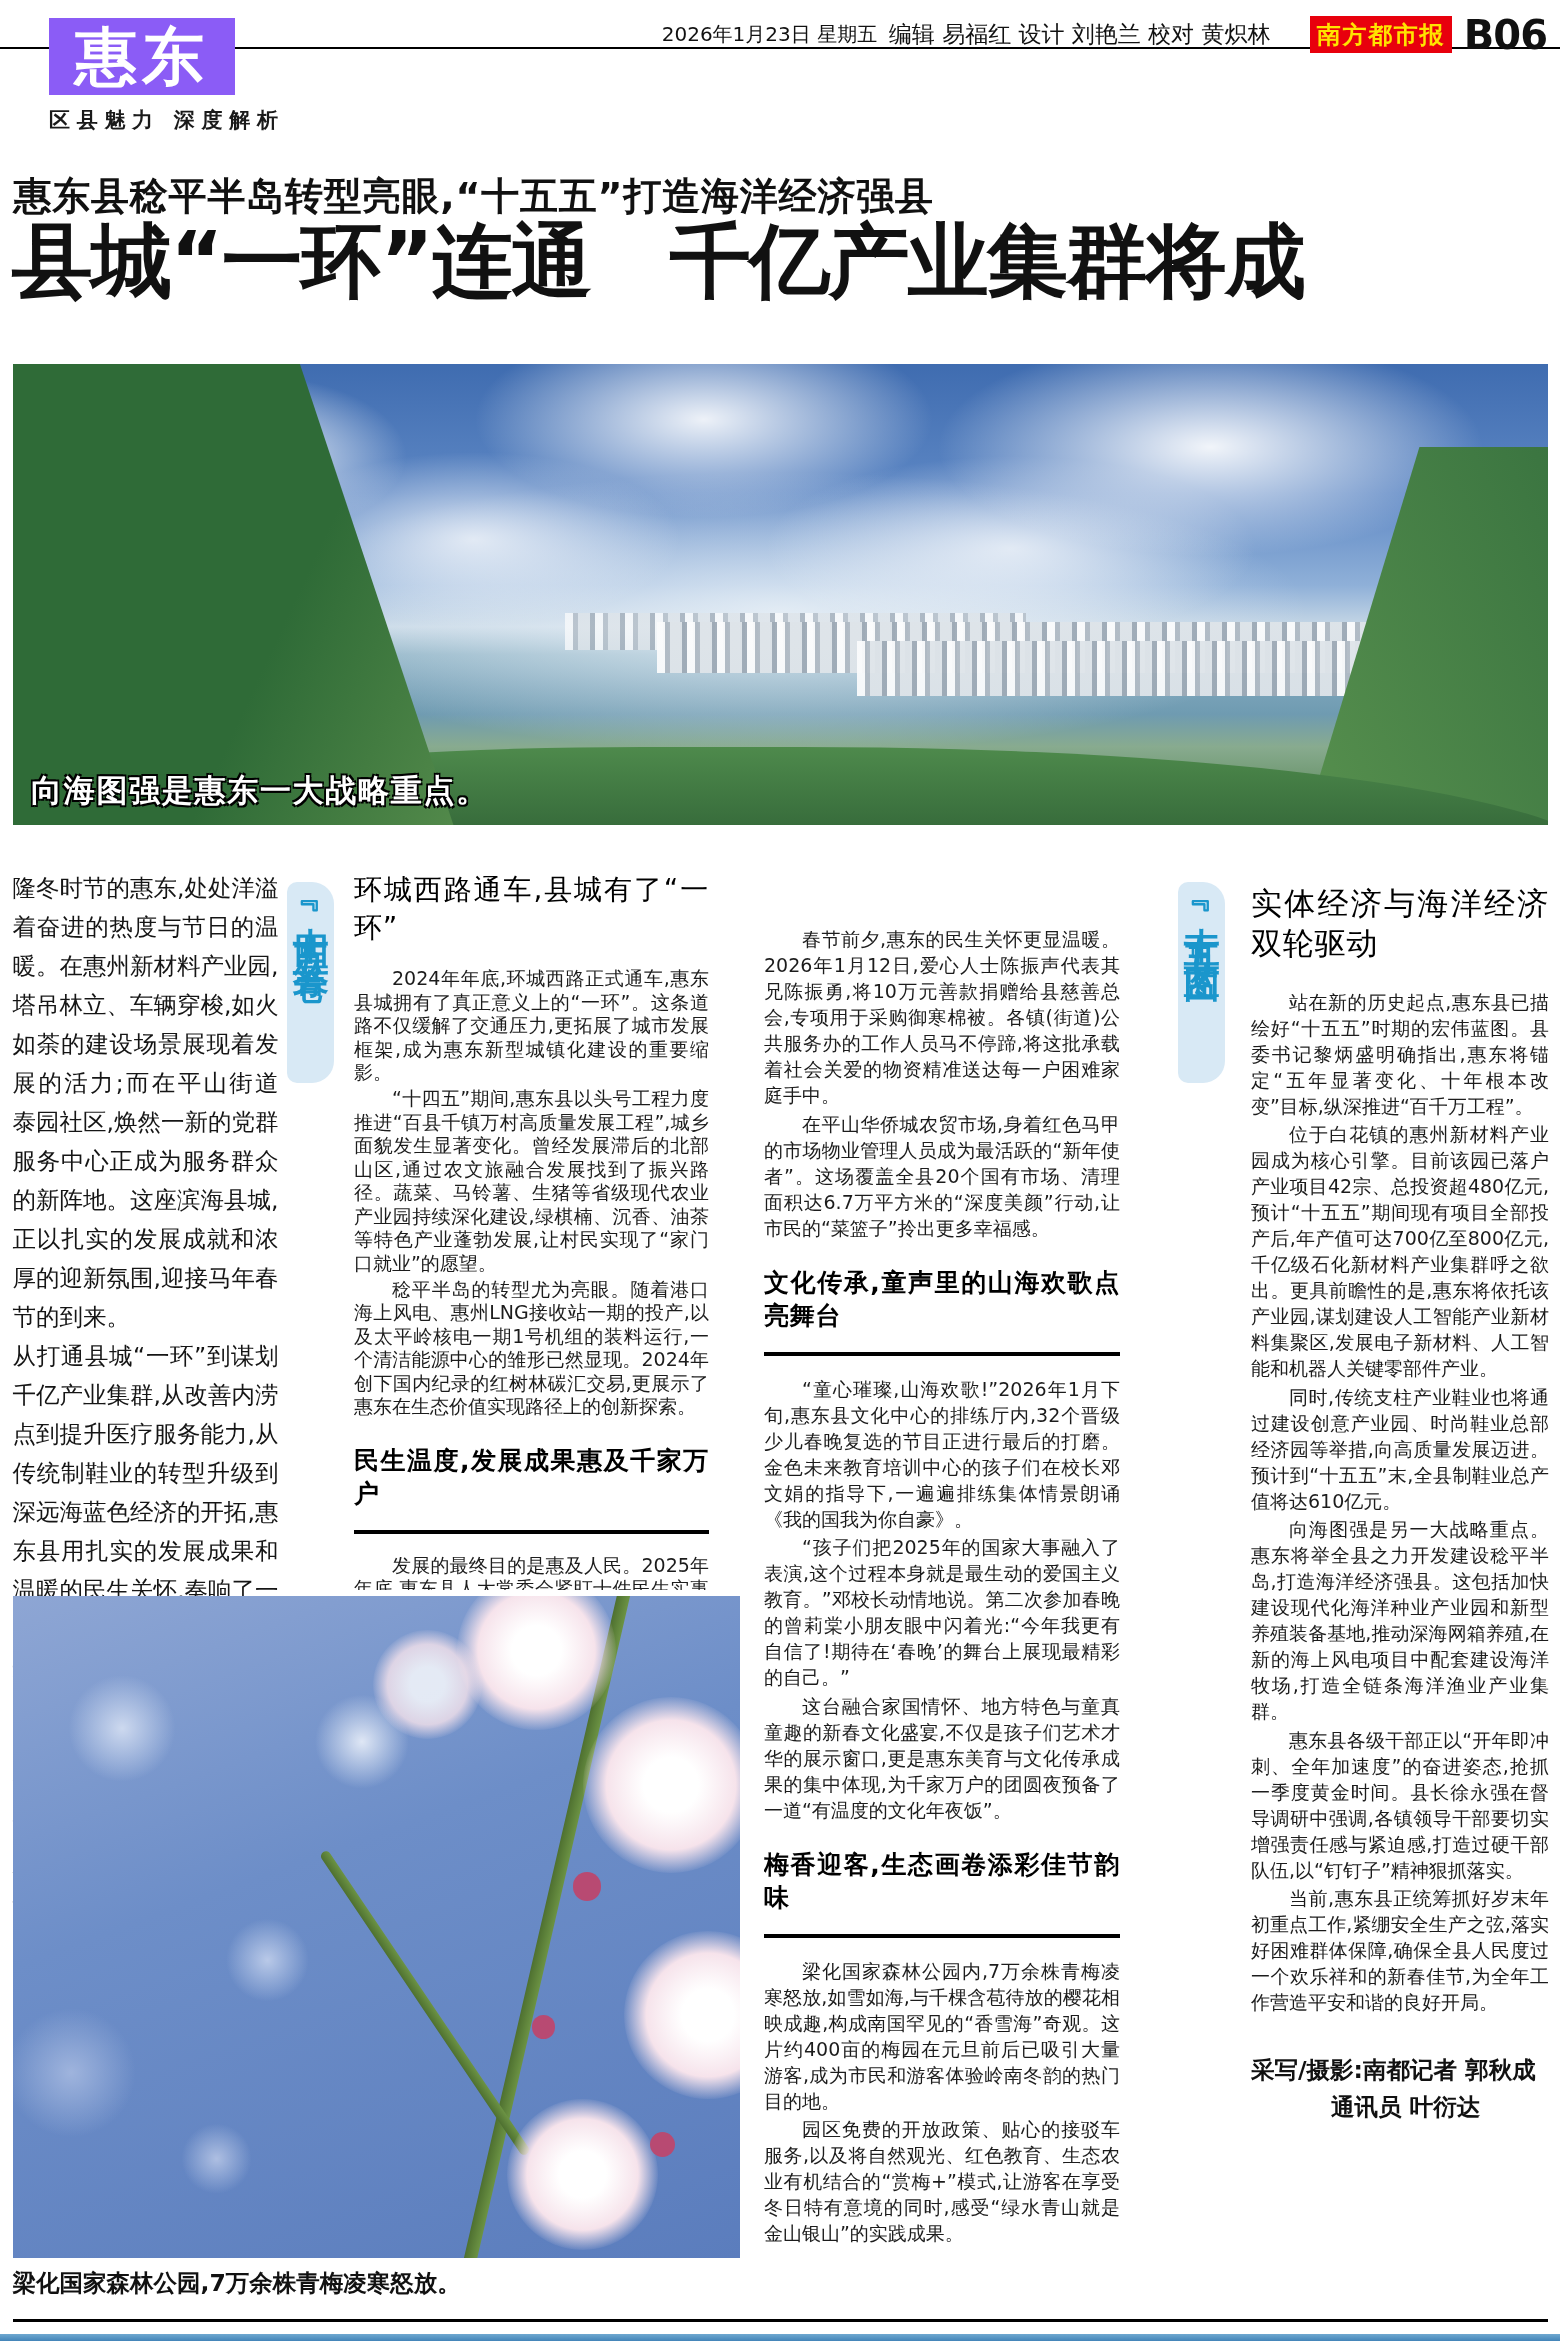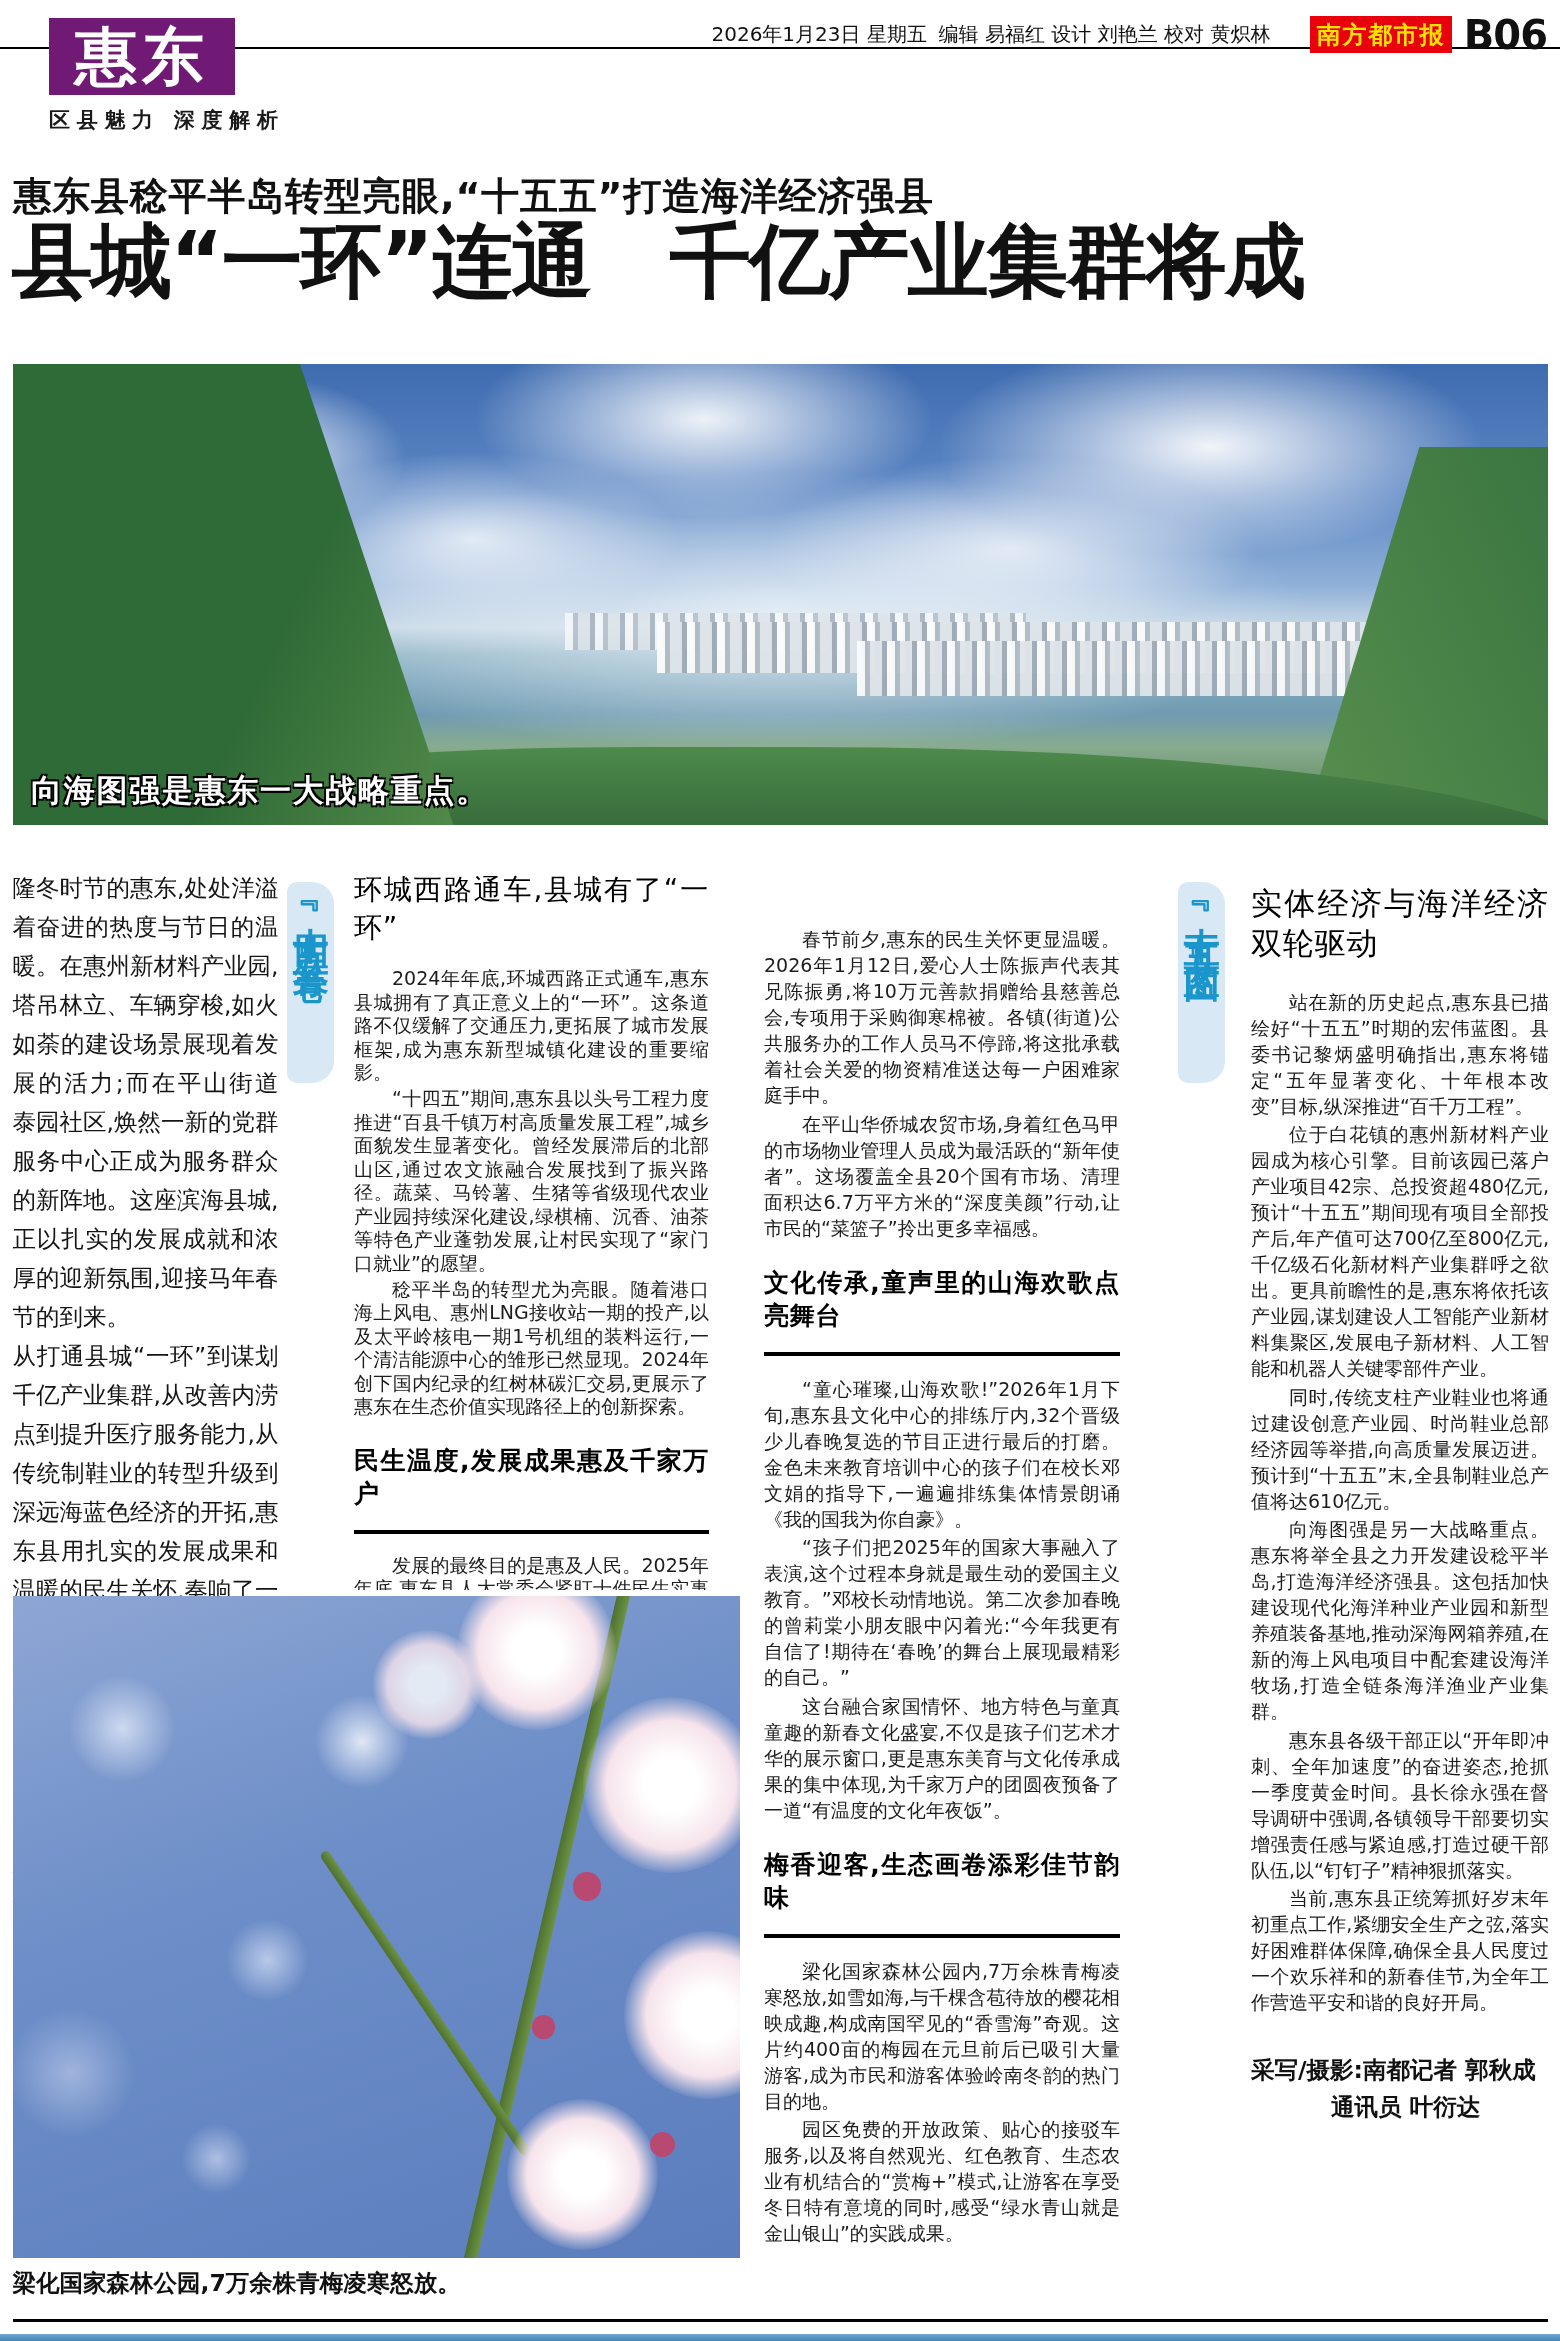--- a/index.html
+++ b/index.html
@@ -9,7 +9,7 @@
 
   
   #top-rule{top:47px;left:0;width:1560px;height:1.7px;background:#000;}
-  #logo-box{left:49px;top:18.4px;width:186px;height:77px;background:#701a75;color:#fff;
+  #logo-box{left:49px;top:18.4px;width:186px;height:77px;background:#8b5cf6;color:#fff;
             display:flex;align-items:center;justify-content:center;font-size:62px;font-weight:bold;
             letter-spacing:5px;z-index:3;}
   #tagline{left:49px;top:106px;width:188px;font-size:21px;font-weight:bold;letter-spacing:6.7px;

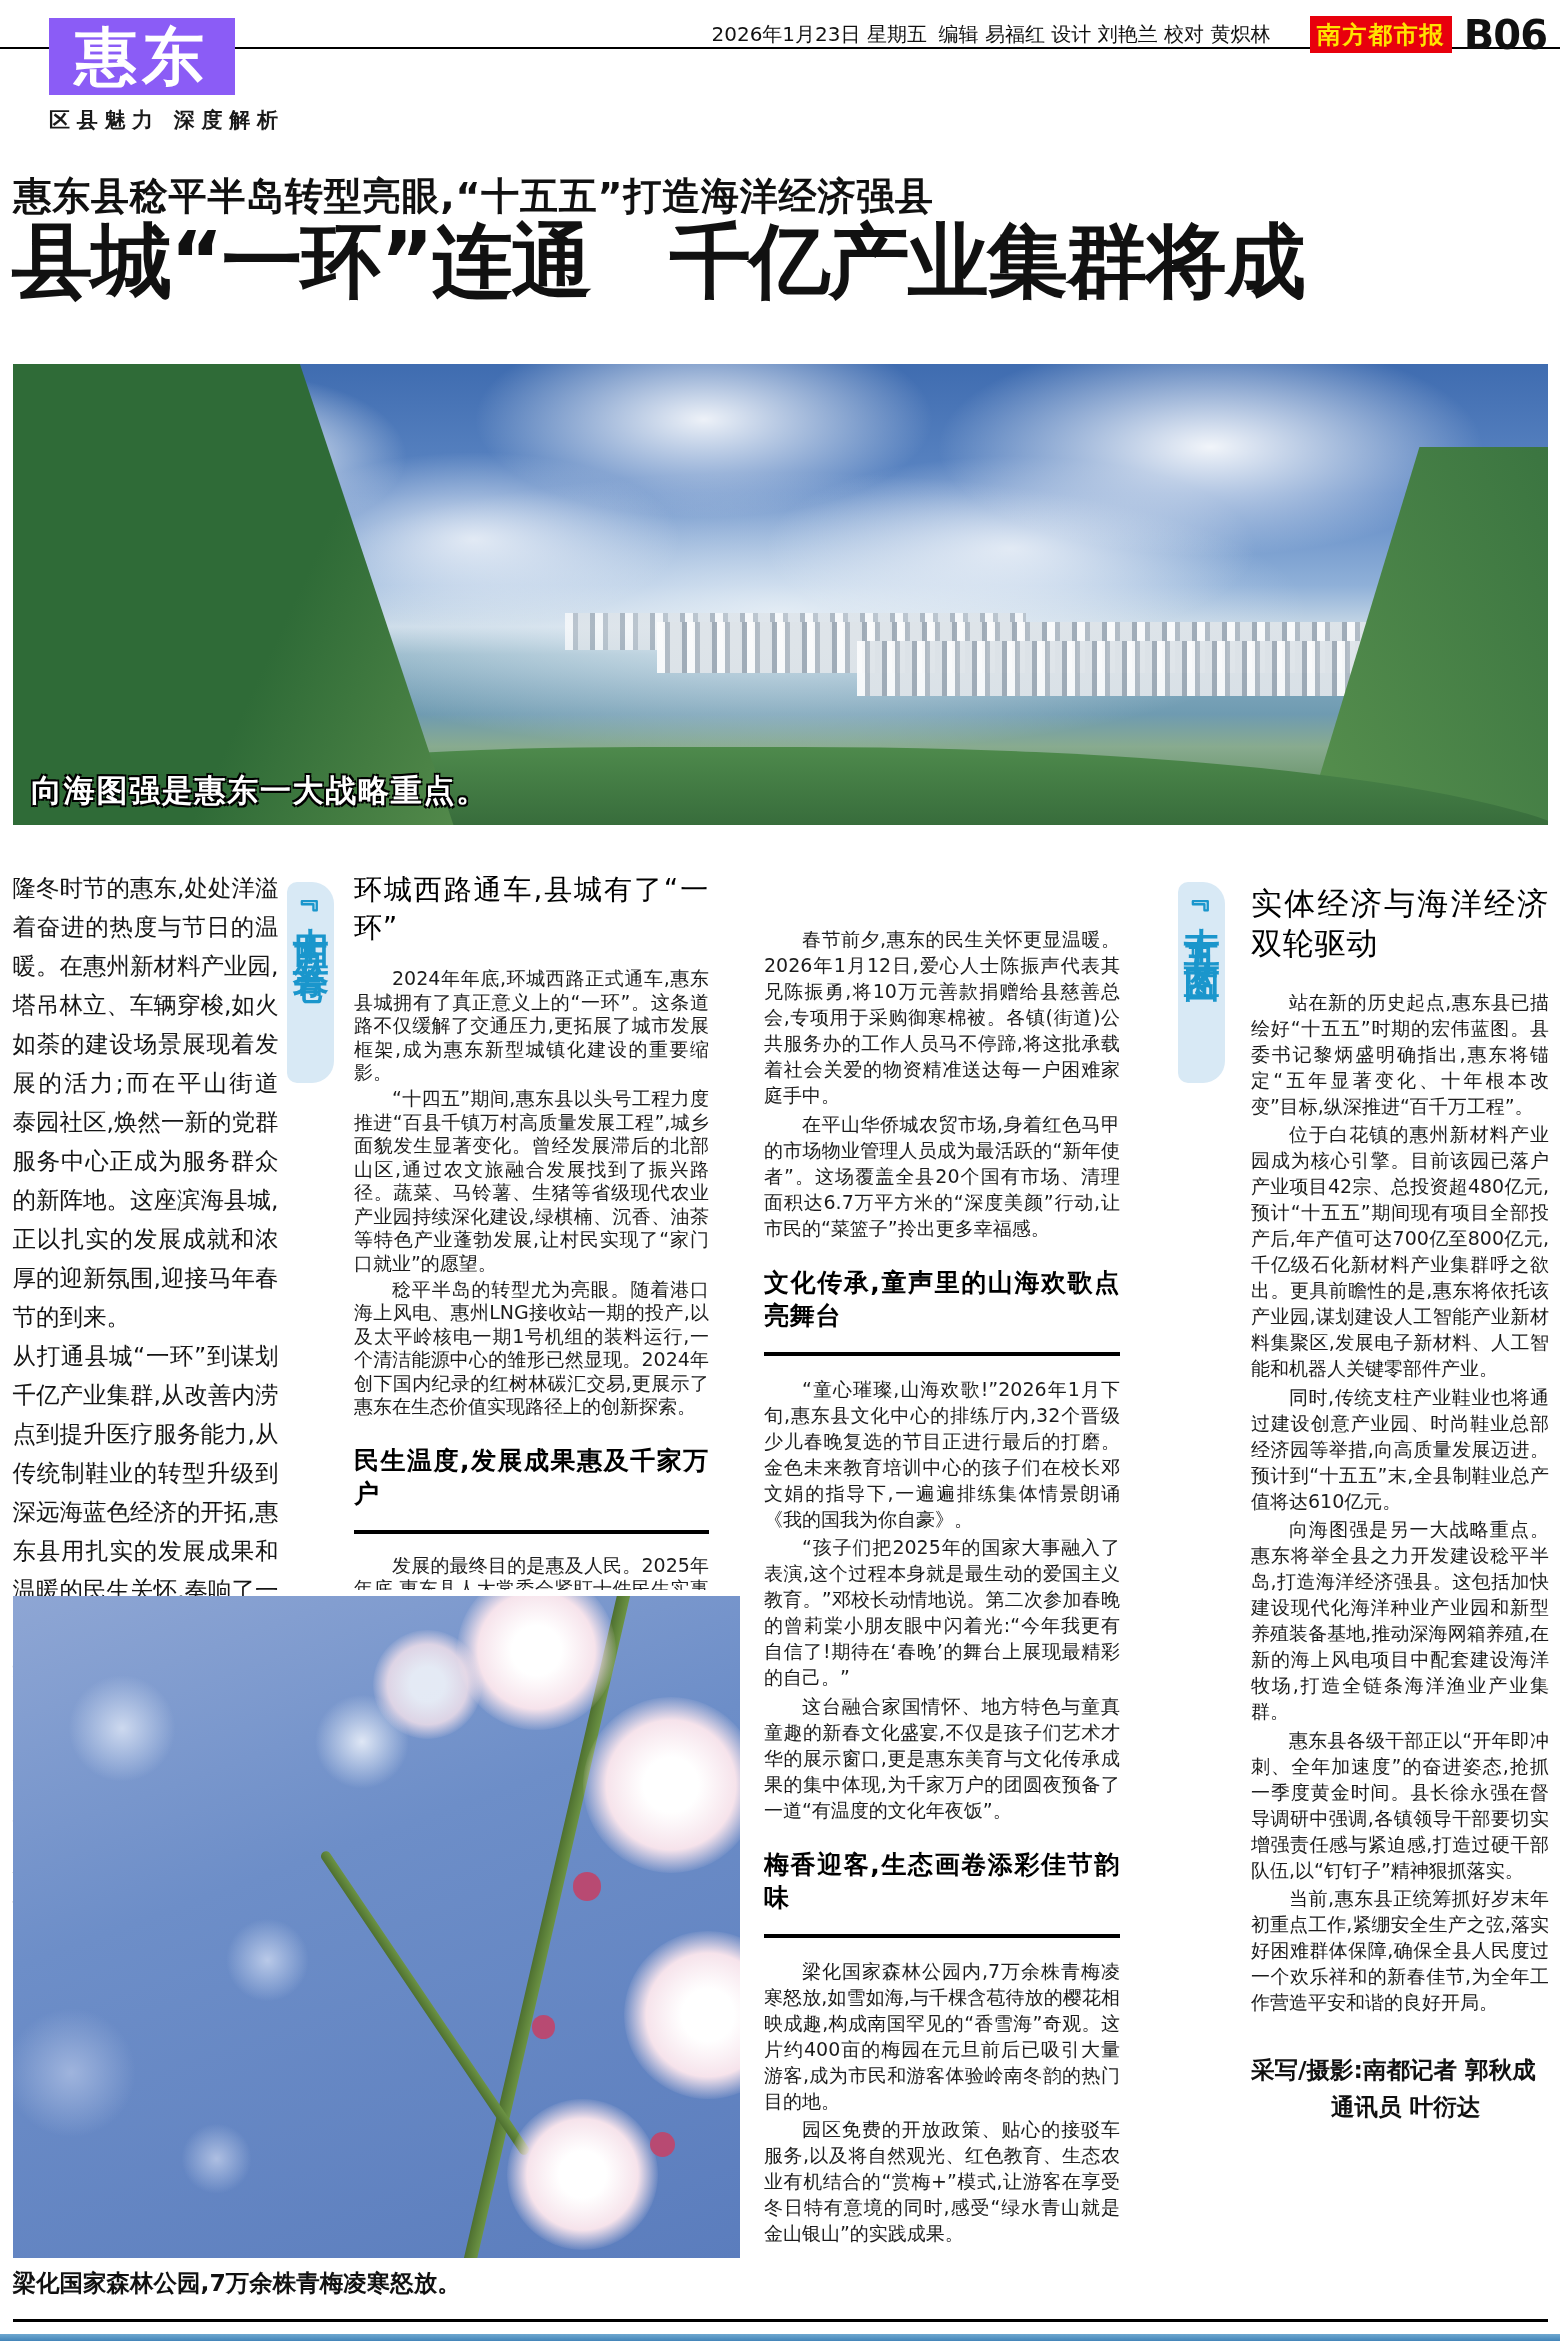--- a/index.html
+++ b/index.html
@@ -16,7 +16,7 @@
            white-space:nowrap;color:#1a1a1a;}
   #header-right{right:12.6px;top:11.7px;display:flex;align-items:center;gap:11.7px;z-index:3;}
   #dateline{font-size:20px;color:#111;}
-  #staffline{font-size:20px;color:#111;}
+  #staffline{font-size:23px;color:#111;}
   #paper-logo{background:#e8000d;color:#ffe400;font-weight:bold;font-size:24px;
               padding:2.5px 6.7px;letter-spacing:1.7px;margin-left:28px;}
   #page-number{font-size:40px;font-weight:900;letter-spacing:-0.8px;}

